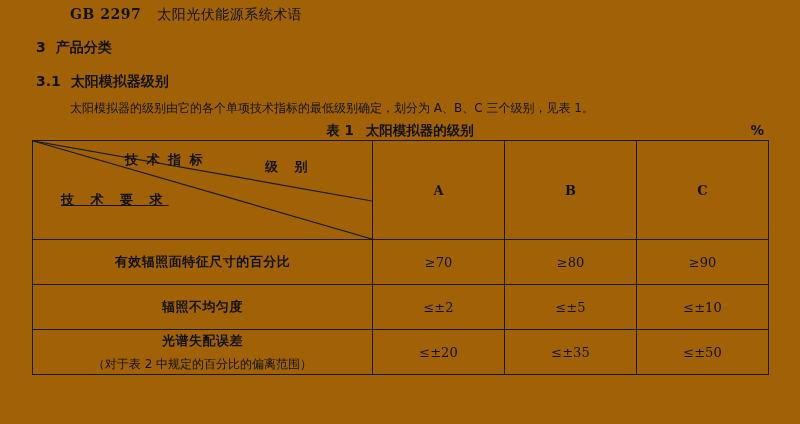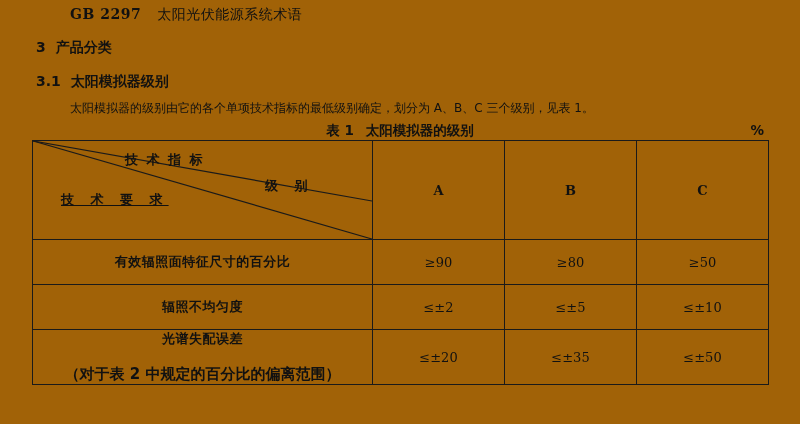--- a/index.html
+++ b/index.html
@@ -113,7 +113,7 @@
     white-space: nowrap;
   }
   .ct-tech { top: 10px; left: 92px; letter-spacing: 2px; }
-  .ct-level { top: 36px; left: 232px; letter-spacing: 6px; }
+  .ct-level { top: 17px; left: 232px; letter-spacing: 6px; }
   .ct-req { top: 50px; left: 28px; letter-spacing: 6px; text-decoration: underline; }
   .grade-head {
     font-weight: bold;

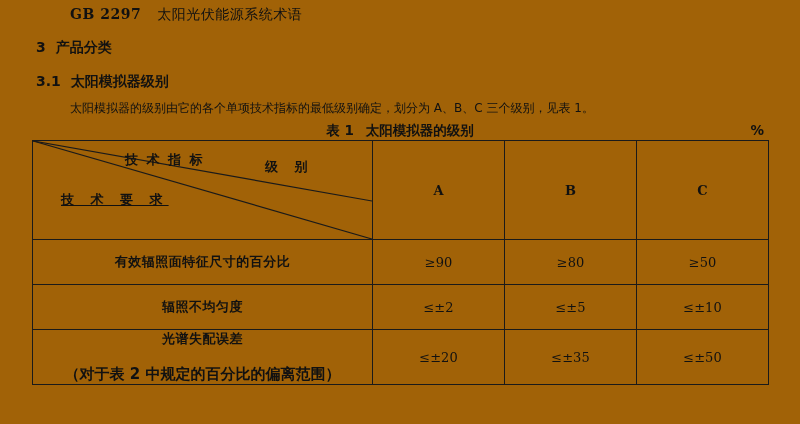--- a/index.html
+++ b/index.html
@@ -188,7 +188,7 @@
         <td class="rowlabel">
           <span class="rowlabel-text">有效辐照面特征尺寸的百分比</span>
         </td>
-        <td class="val">≥90</td>
+        <td class="val">≥70</td>
         <td class="val">≥80</td>
         <td class="val">≥50</td>
       </tr>

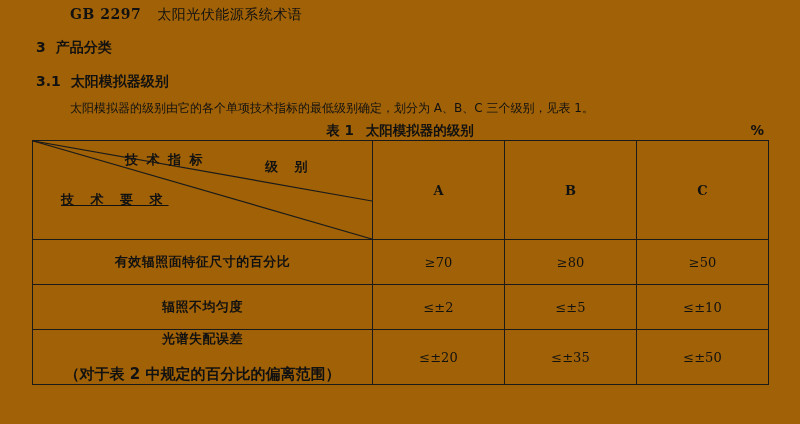--- a/index.html
+++ b/index.html
@@ -190,7 +190,7 @@
         </td>
         <td class="val">≥70</td>
         <td class="val">≥80</td>
-        <td class="val">≥50</td>
+        <td class="val">≥90</td>
       </tr>
 
       <tr>

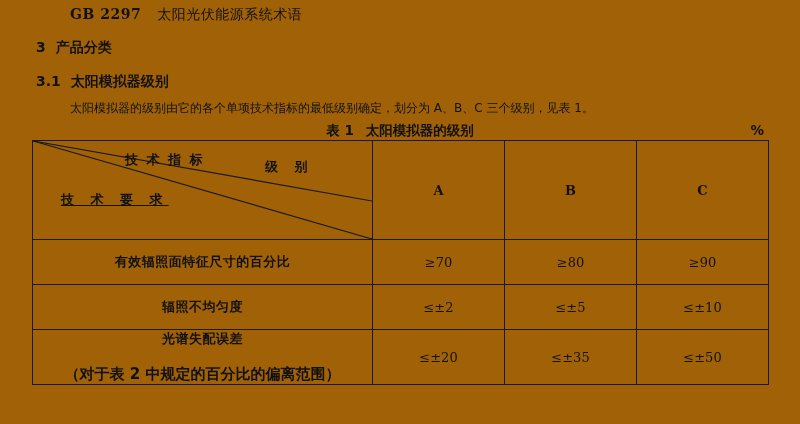--- a/index.html
+++ b/index.html
@@ -127,9 +127,9 @@
   }
   .rowlabel-sub {
     display: block;
-    font-size: 15px;
-    font-weight: bold;
-    margin-top: 17px;
+    font-size: 12px;
+    font-weight: normal;
+    margin-top: 6px;
   }
   .val {
     font-family: "DejaVu Serif", "Liberation Serif", serif;

